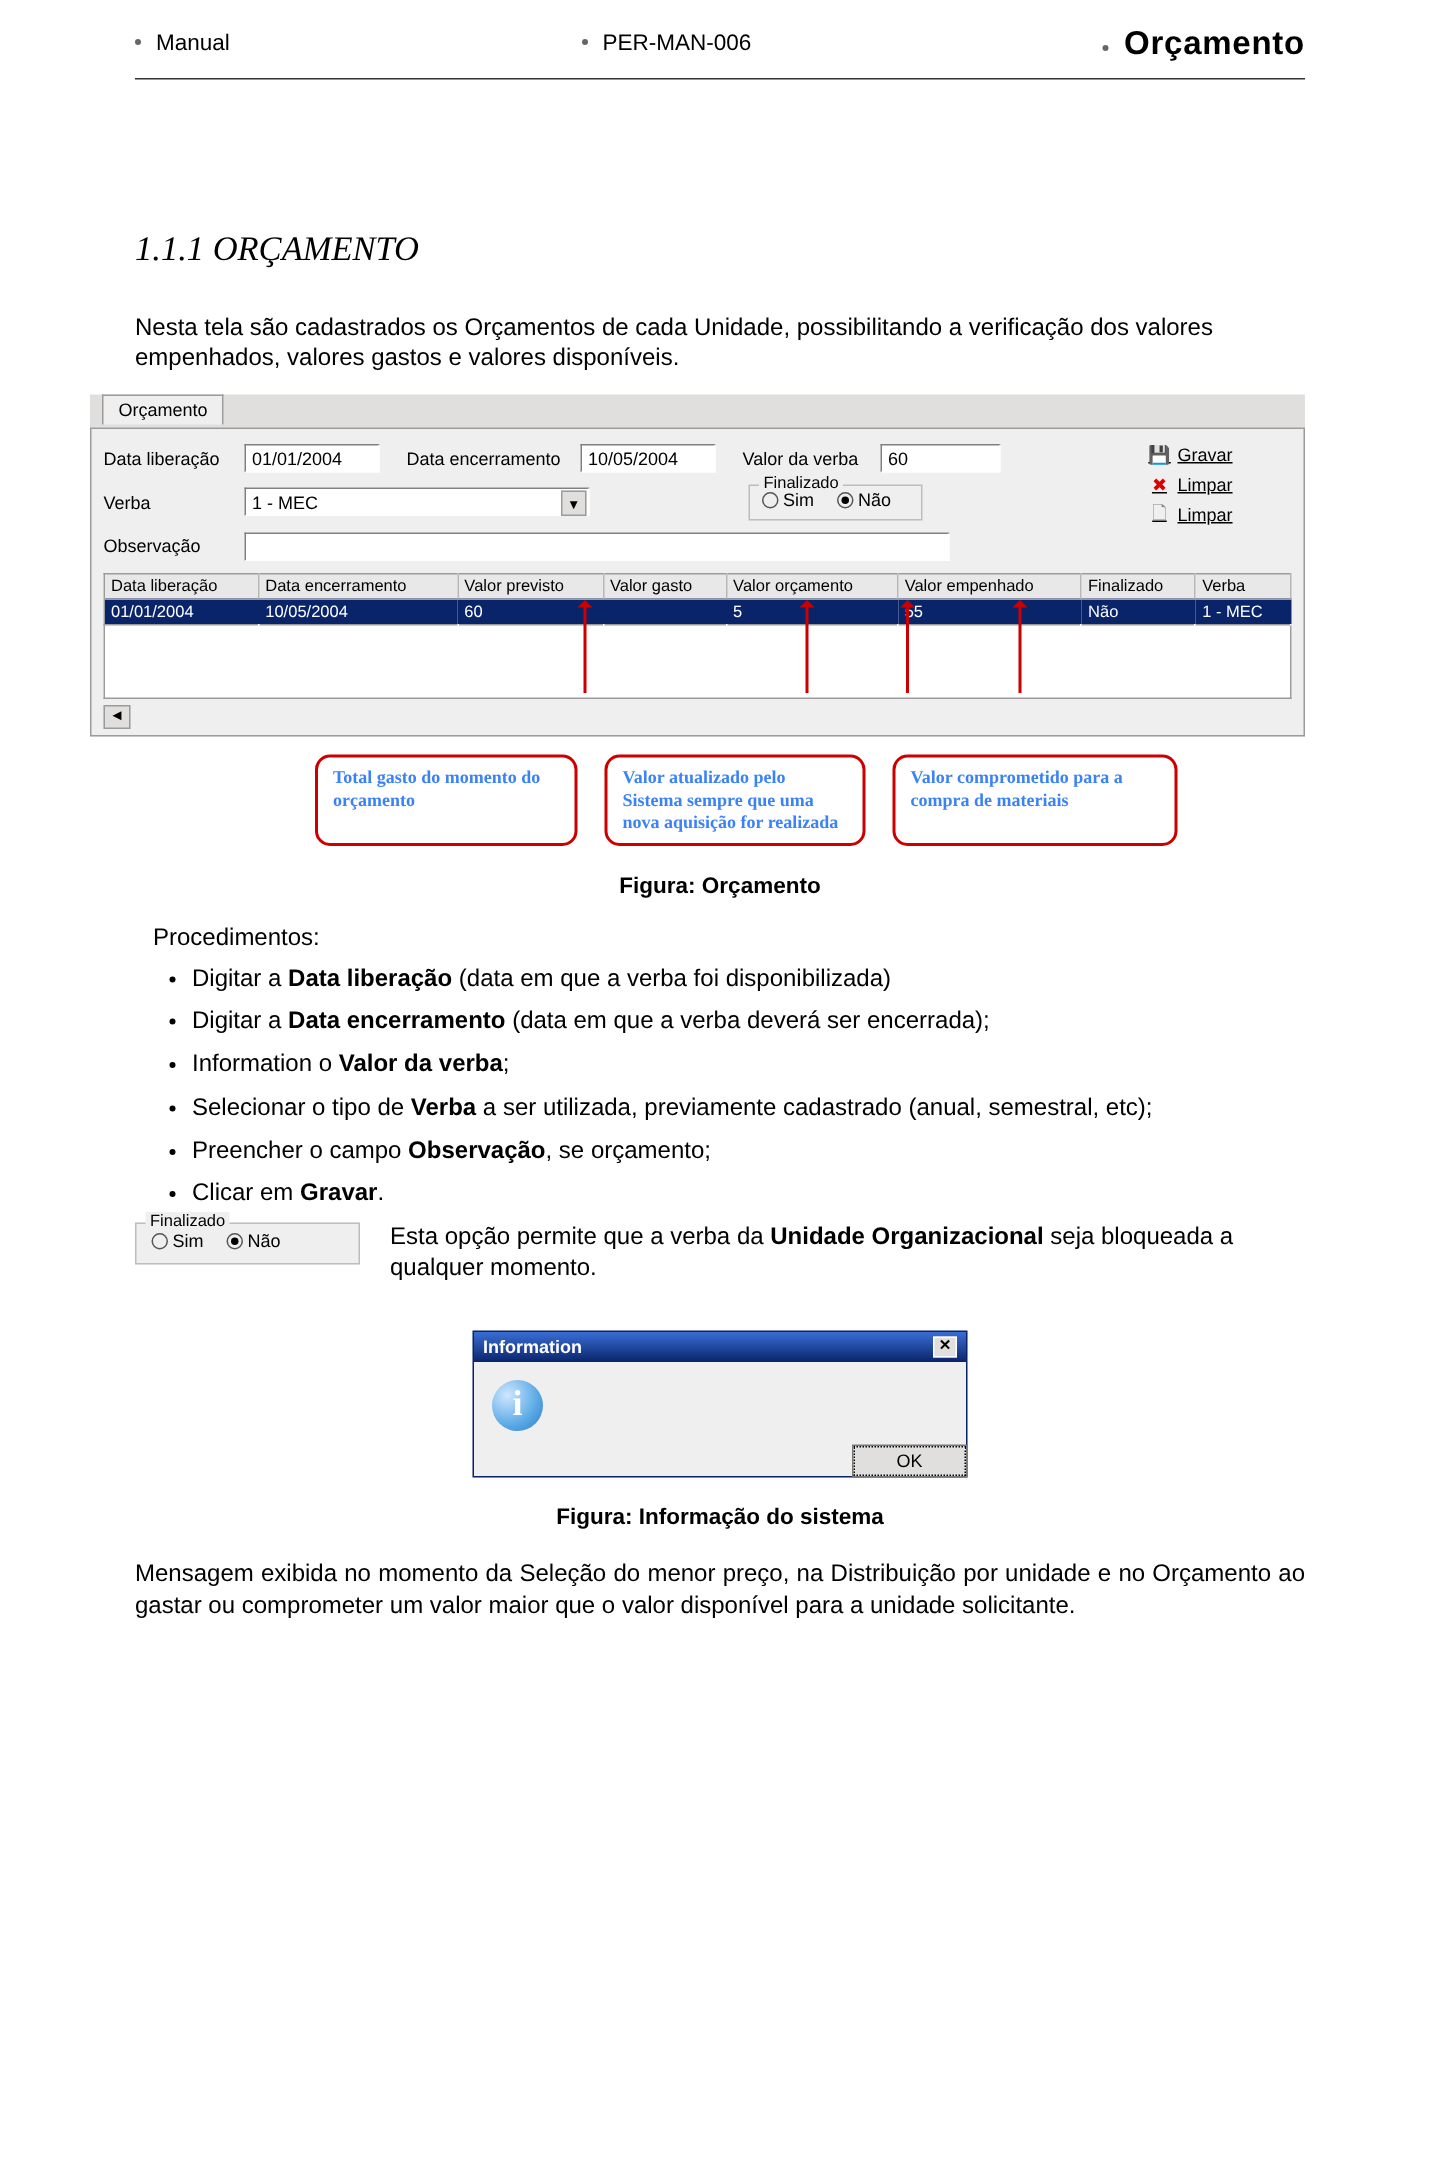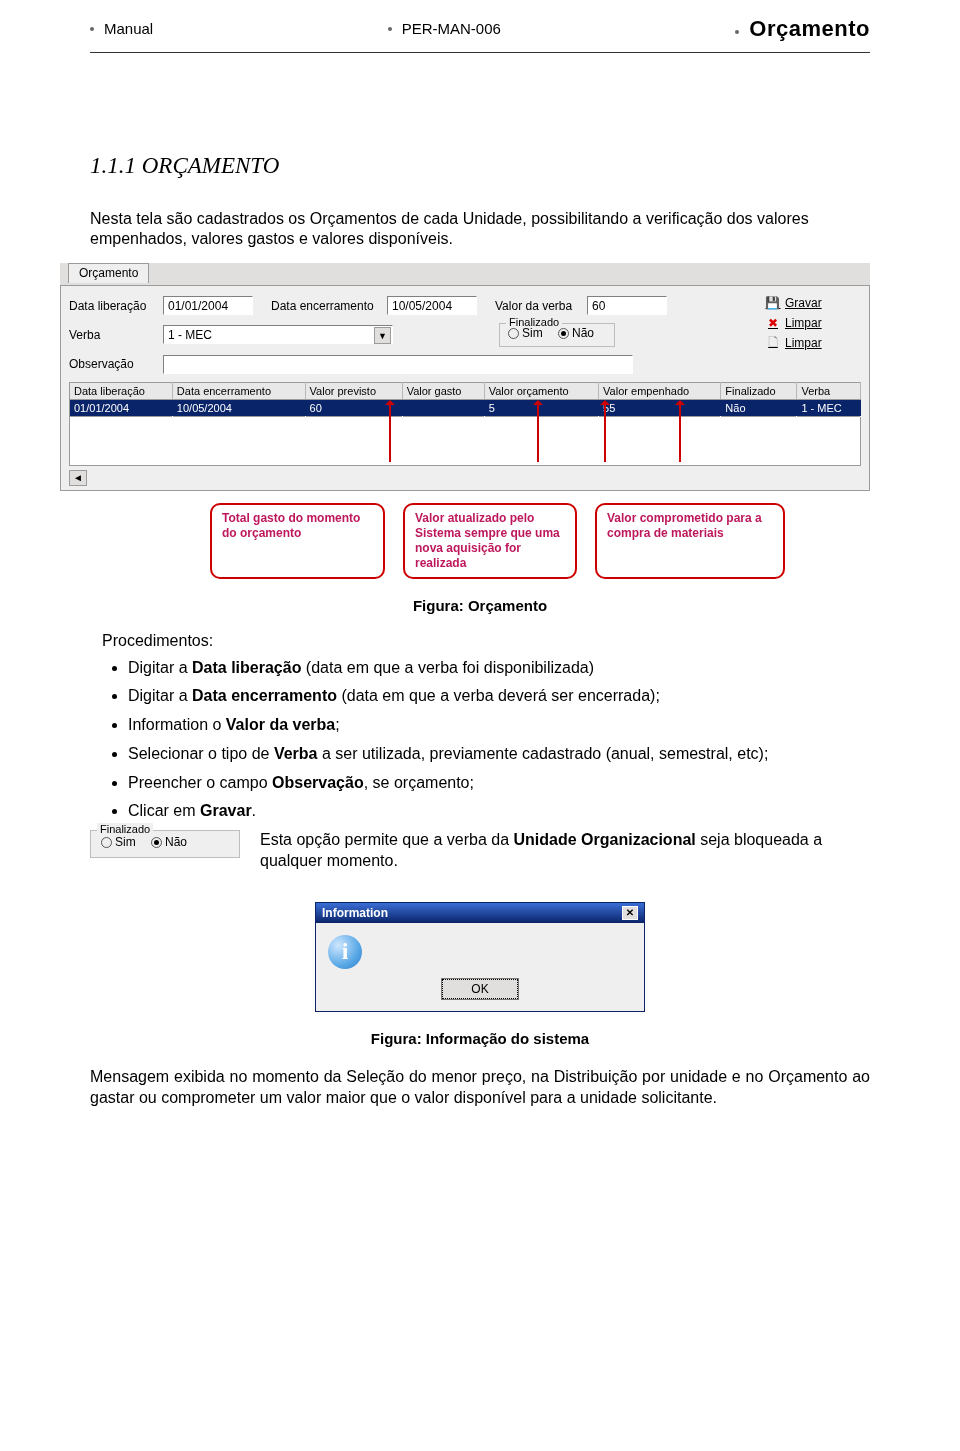--- a/index.html
+++ b/index.html
@@ -117,9 +117,9 @@
     border-radius:10px;
     padding:6px 10px;
     font-size:12px;
-    font-family: Liberation Sans, sans-serif;
+    font-family: Liberation Serif, serif;
     font-weight:bold;
-    color:#be185d;
+    color:#3b82f6;
     background:#fff;
     line-height:1.25;
     position:relative;

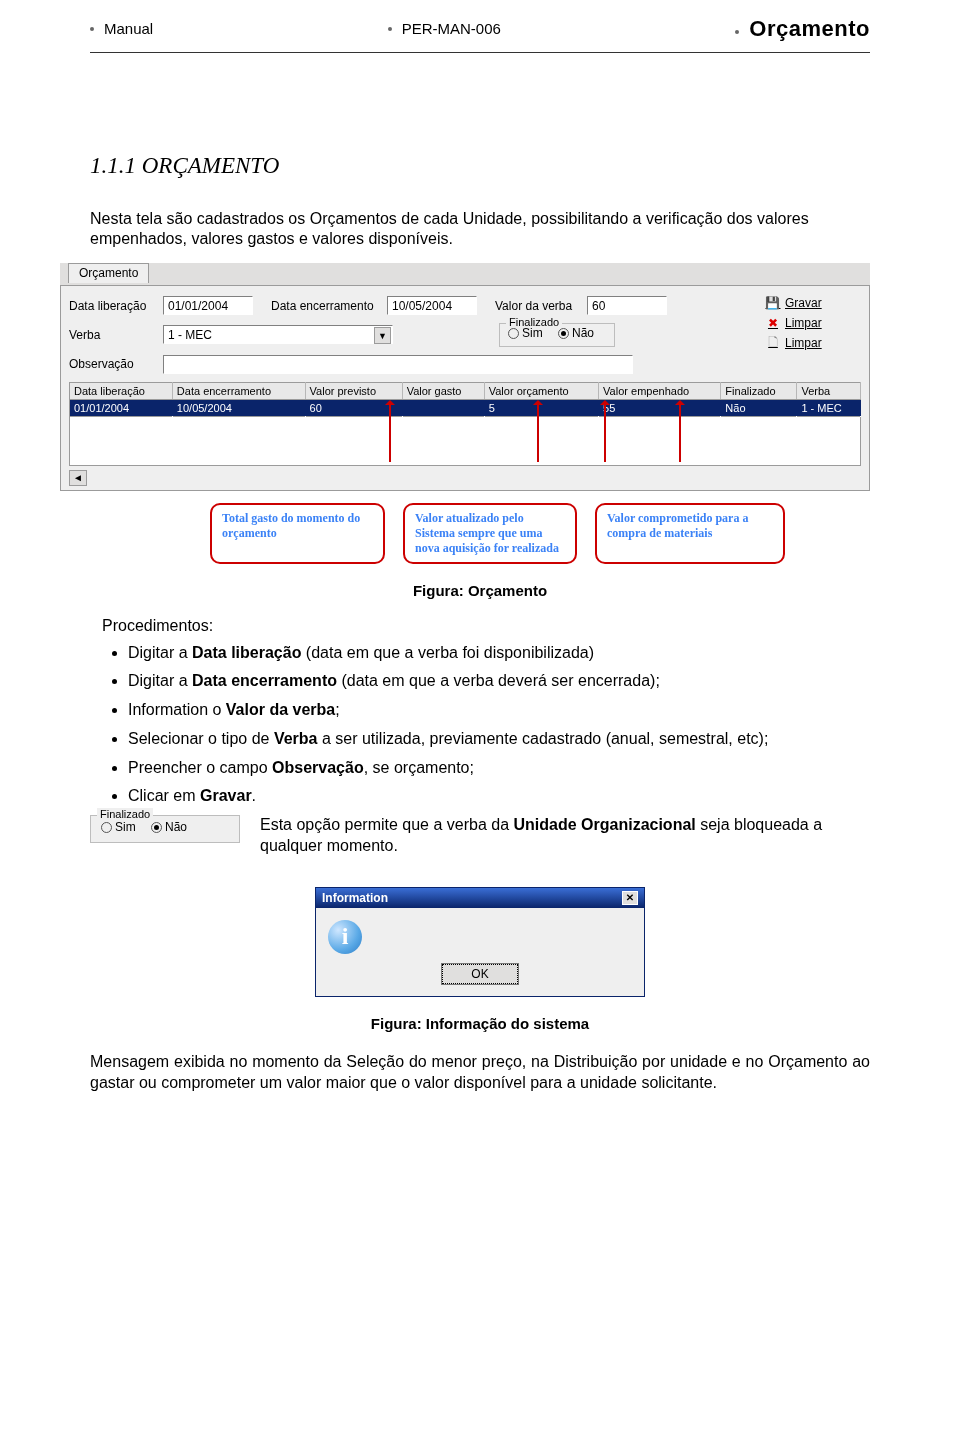--- a/index.html
+++ b/index.html
@@ -178,7 +178,7 @@
     flex-shrink:0;
   }
   .dlg-msg{ font-size:12px; line-height:1.35;}
-  .dlg-btns{ text-align:center; padding-bottom:12px;}
+  .dlg-btns{ text-align:right; }
   .ok-btn{
     display:inline-block; border:1px dotted #000; outline:1px solid #777; background:#e0dfde;
     padding:2px 28px; font-size:12px;

